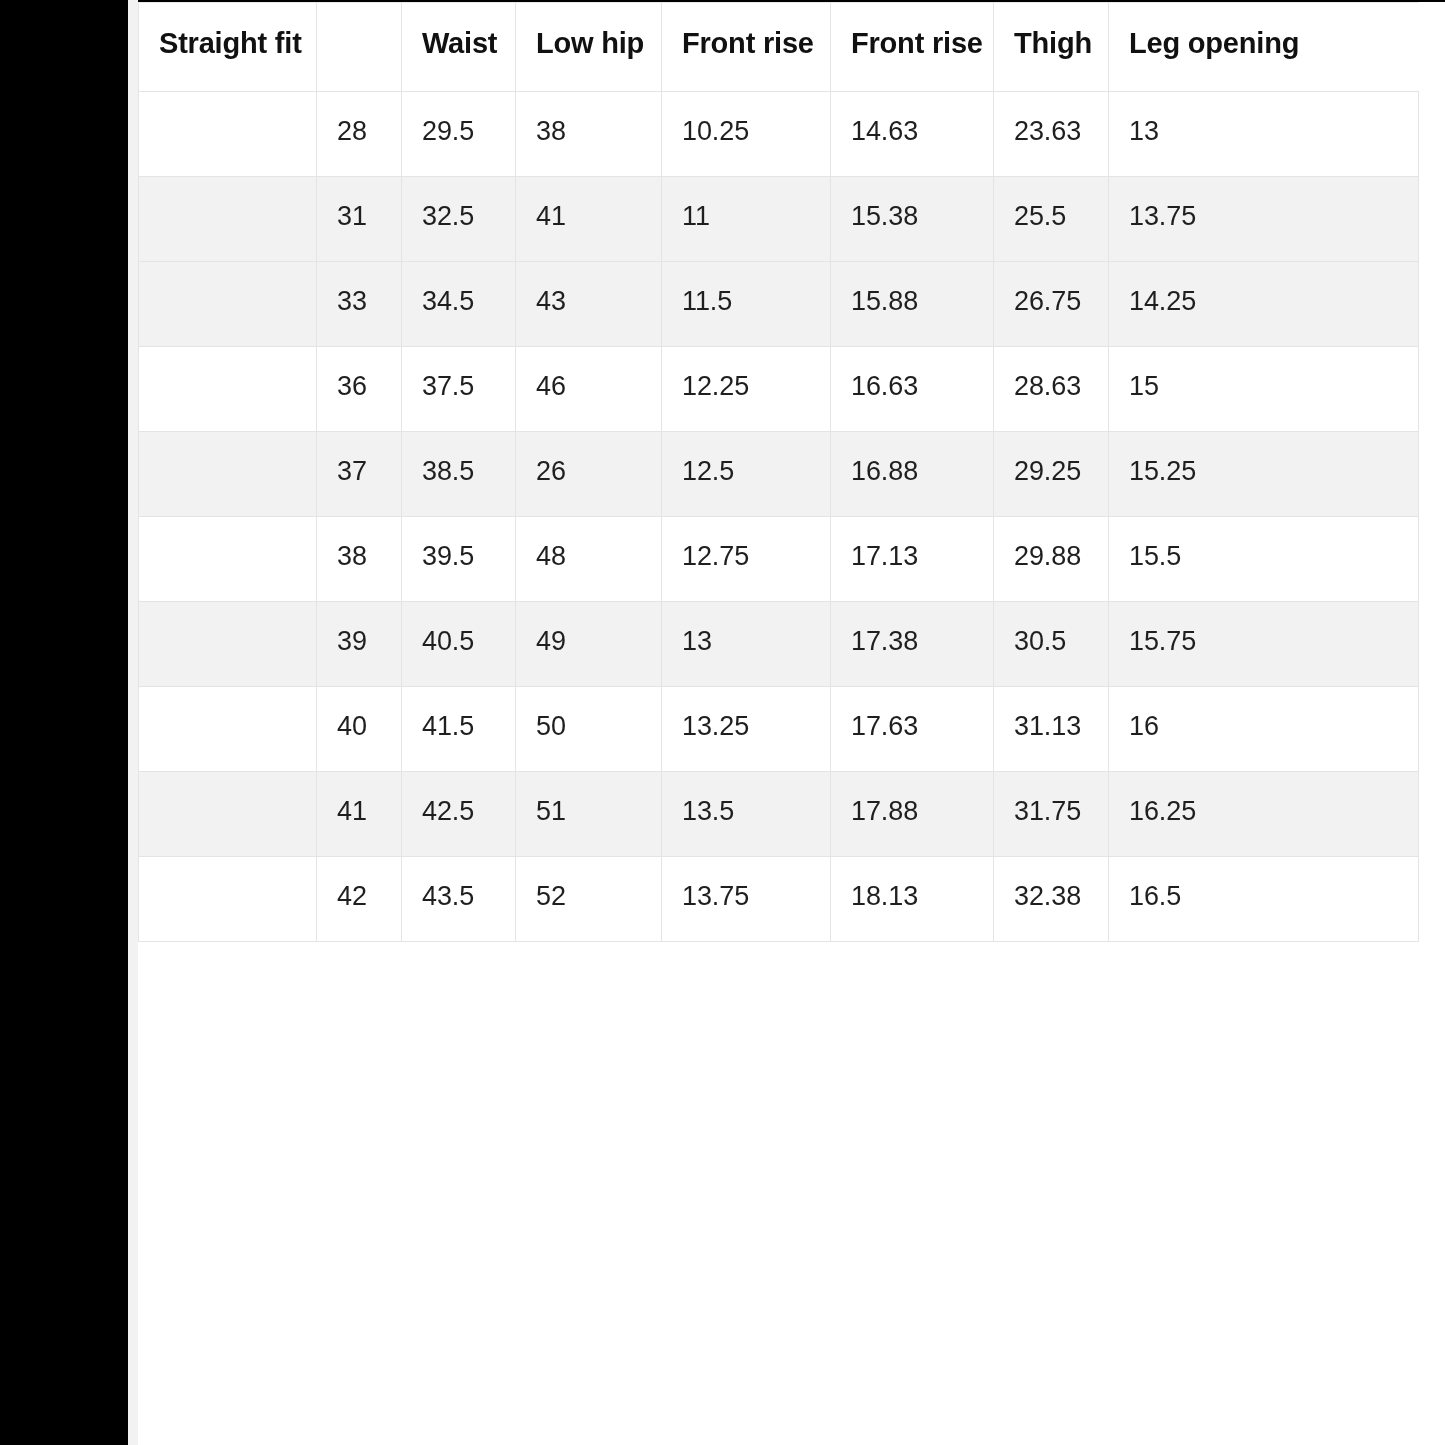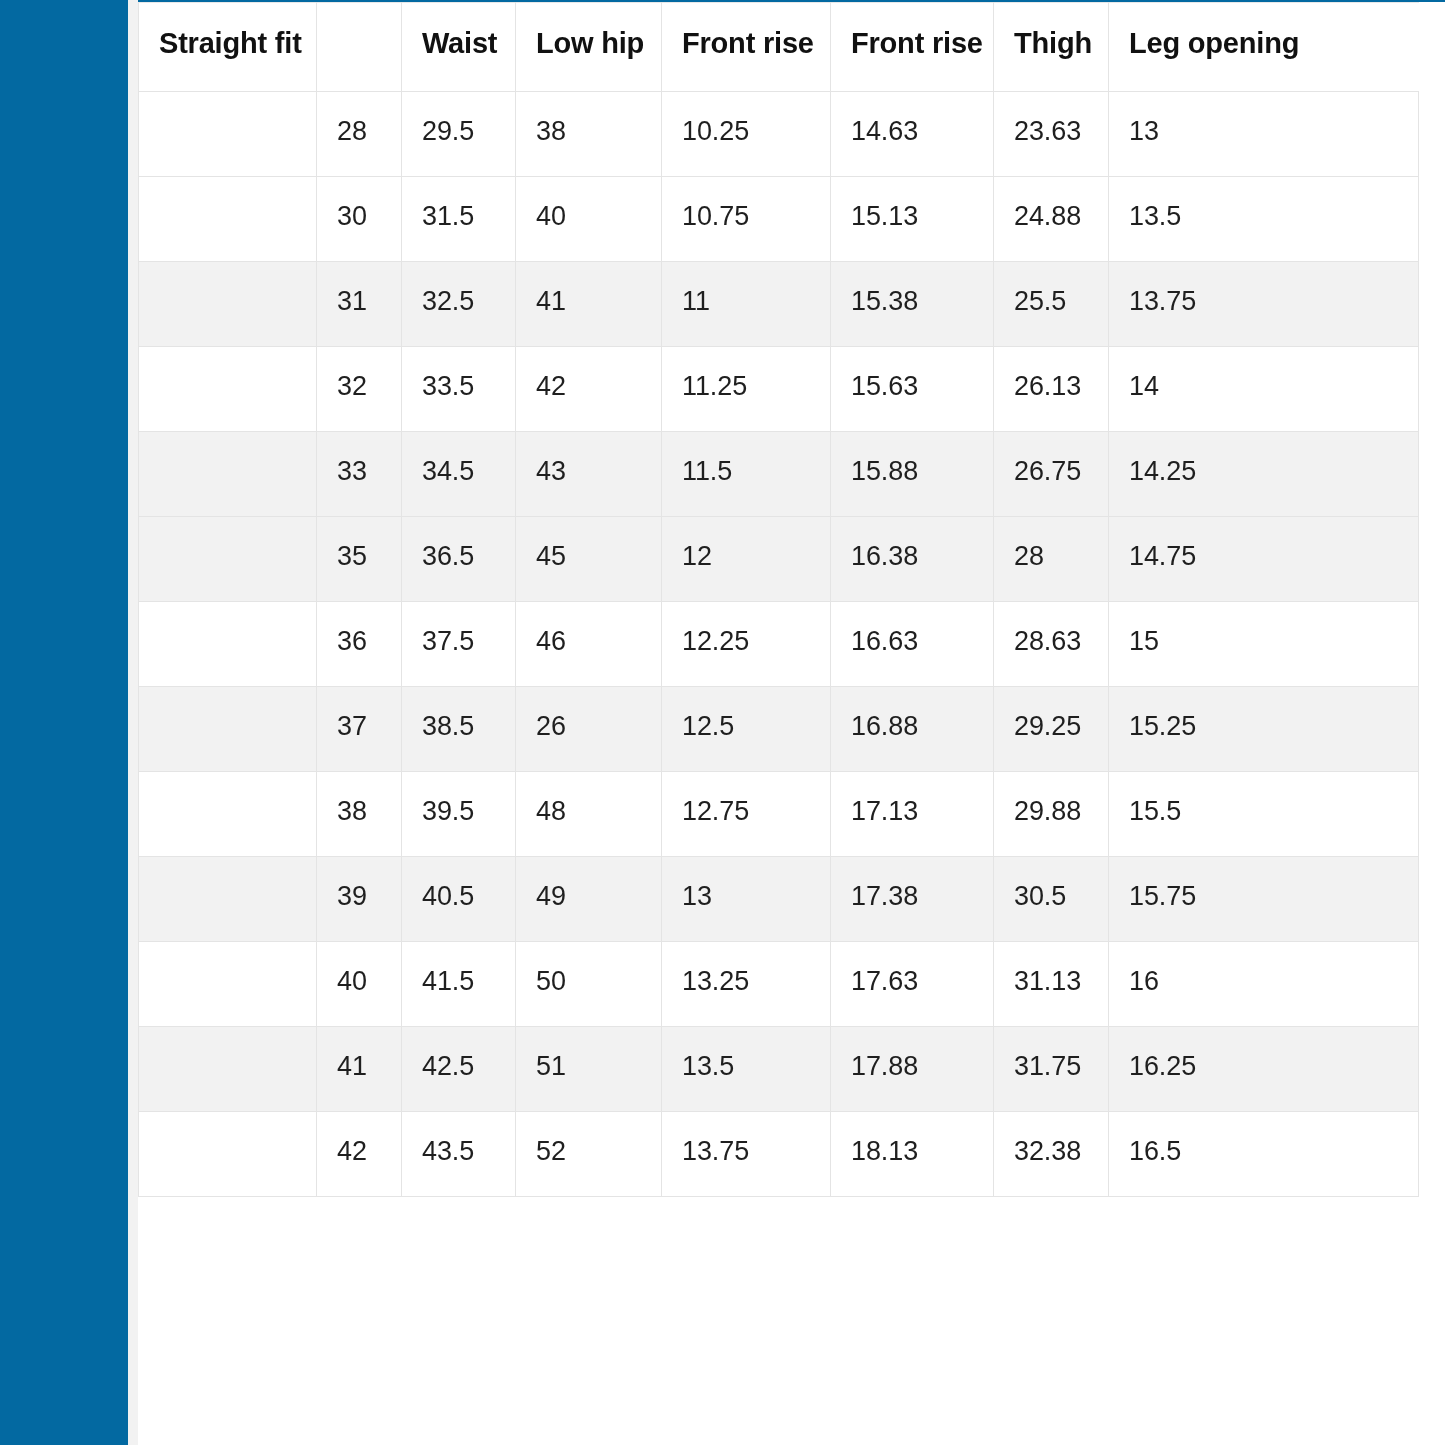--- a/index.html
+++ b/index.html
@@ -20,7 +20,7 @@
     position: relative;
     width: 1445px;
     height: 1445px;
-    background: #0369a1;
+    background: #000000;
     overflow: hidden;
   }
 

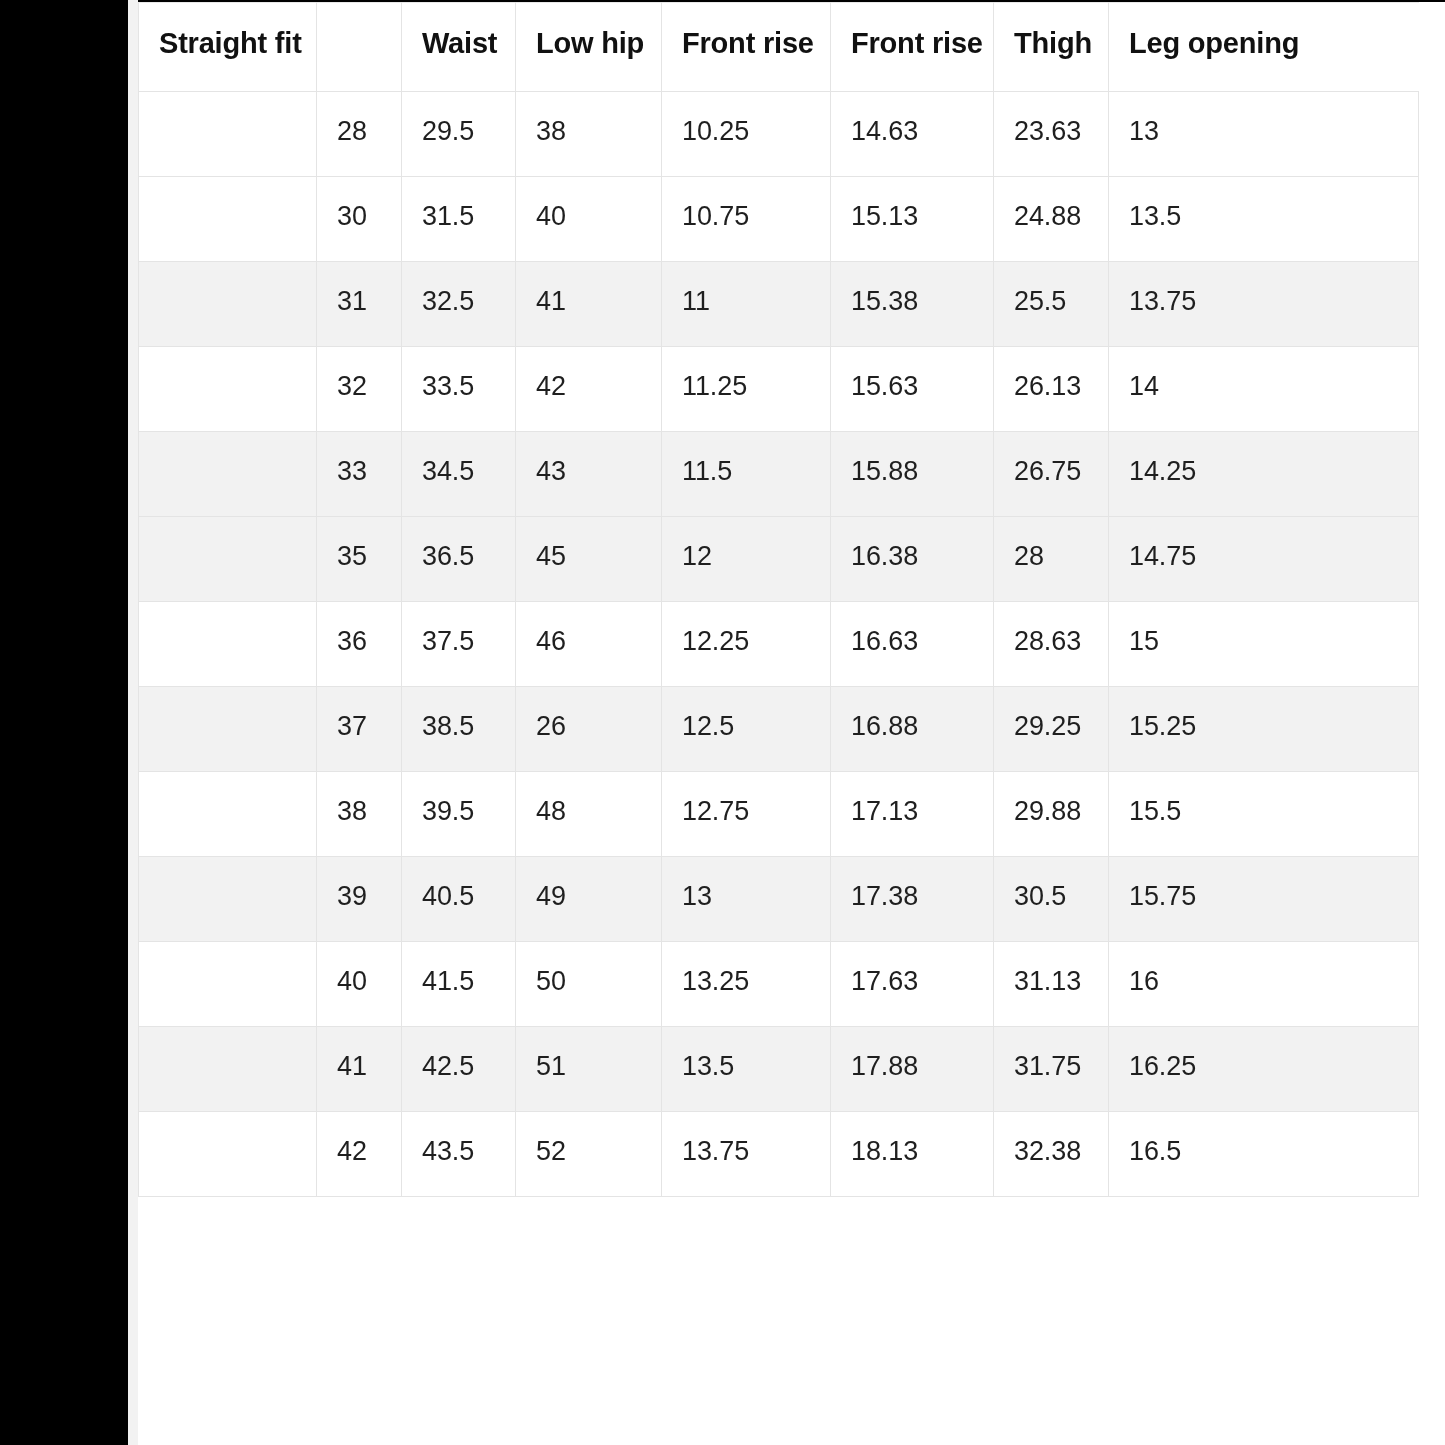--- a/index.html
+++ b/index.html
@@ -154,16 +154,6 @@
             <td>23.63</td>
             <td>13</td>
           </tr>
-          <tr class="even">
-            <td class="first-cell"></td>
-            <td>30</td>
-            <td>31.5</td>
-            <td>40</td>
-            <td>10.75</td>
-            <td>15.13</td>
-            <td>24.88</td>
-            <td>13.5</td>
-          </tr>
           <tr class="odd">
             <td class="first-cell"></td>
             <td>31</td>

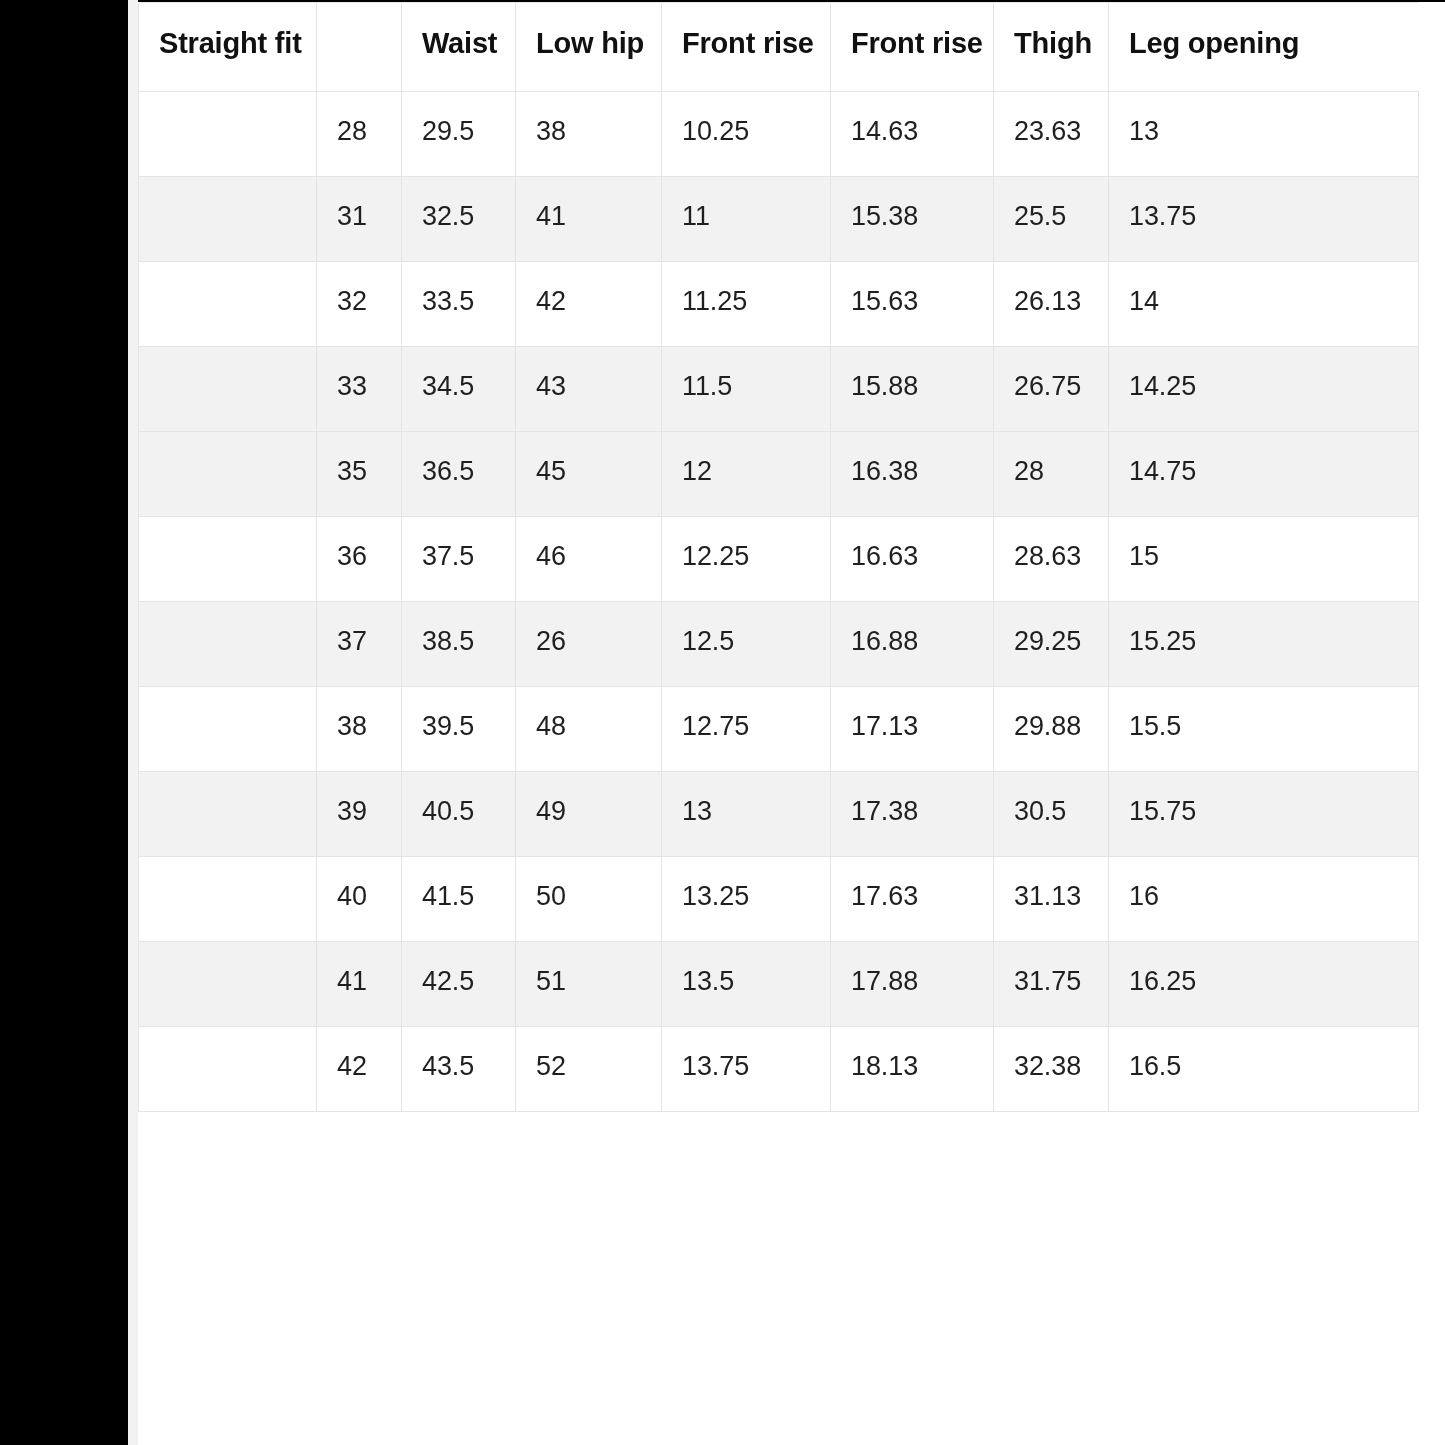--- a/index.html
+++ b/index.html
@@ -164,16 +164,6 @@
             <td>25.5</td>
             <td>13.75</td>
           </tr>
-          <tr class="even">
-            <td class="first-cell"></td>
-            <td>32</td>
-            <td>33.5</td>
-            <td>42</td>
-            <td>11.25</td>
-            <td>15.63</td>
-            <td>26.13</td>
-            <td>14</td>
-          </tr>
           <tr class="odd">
             <td class="first-cell"></td>
             <td>33</td>

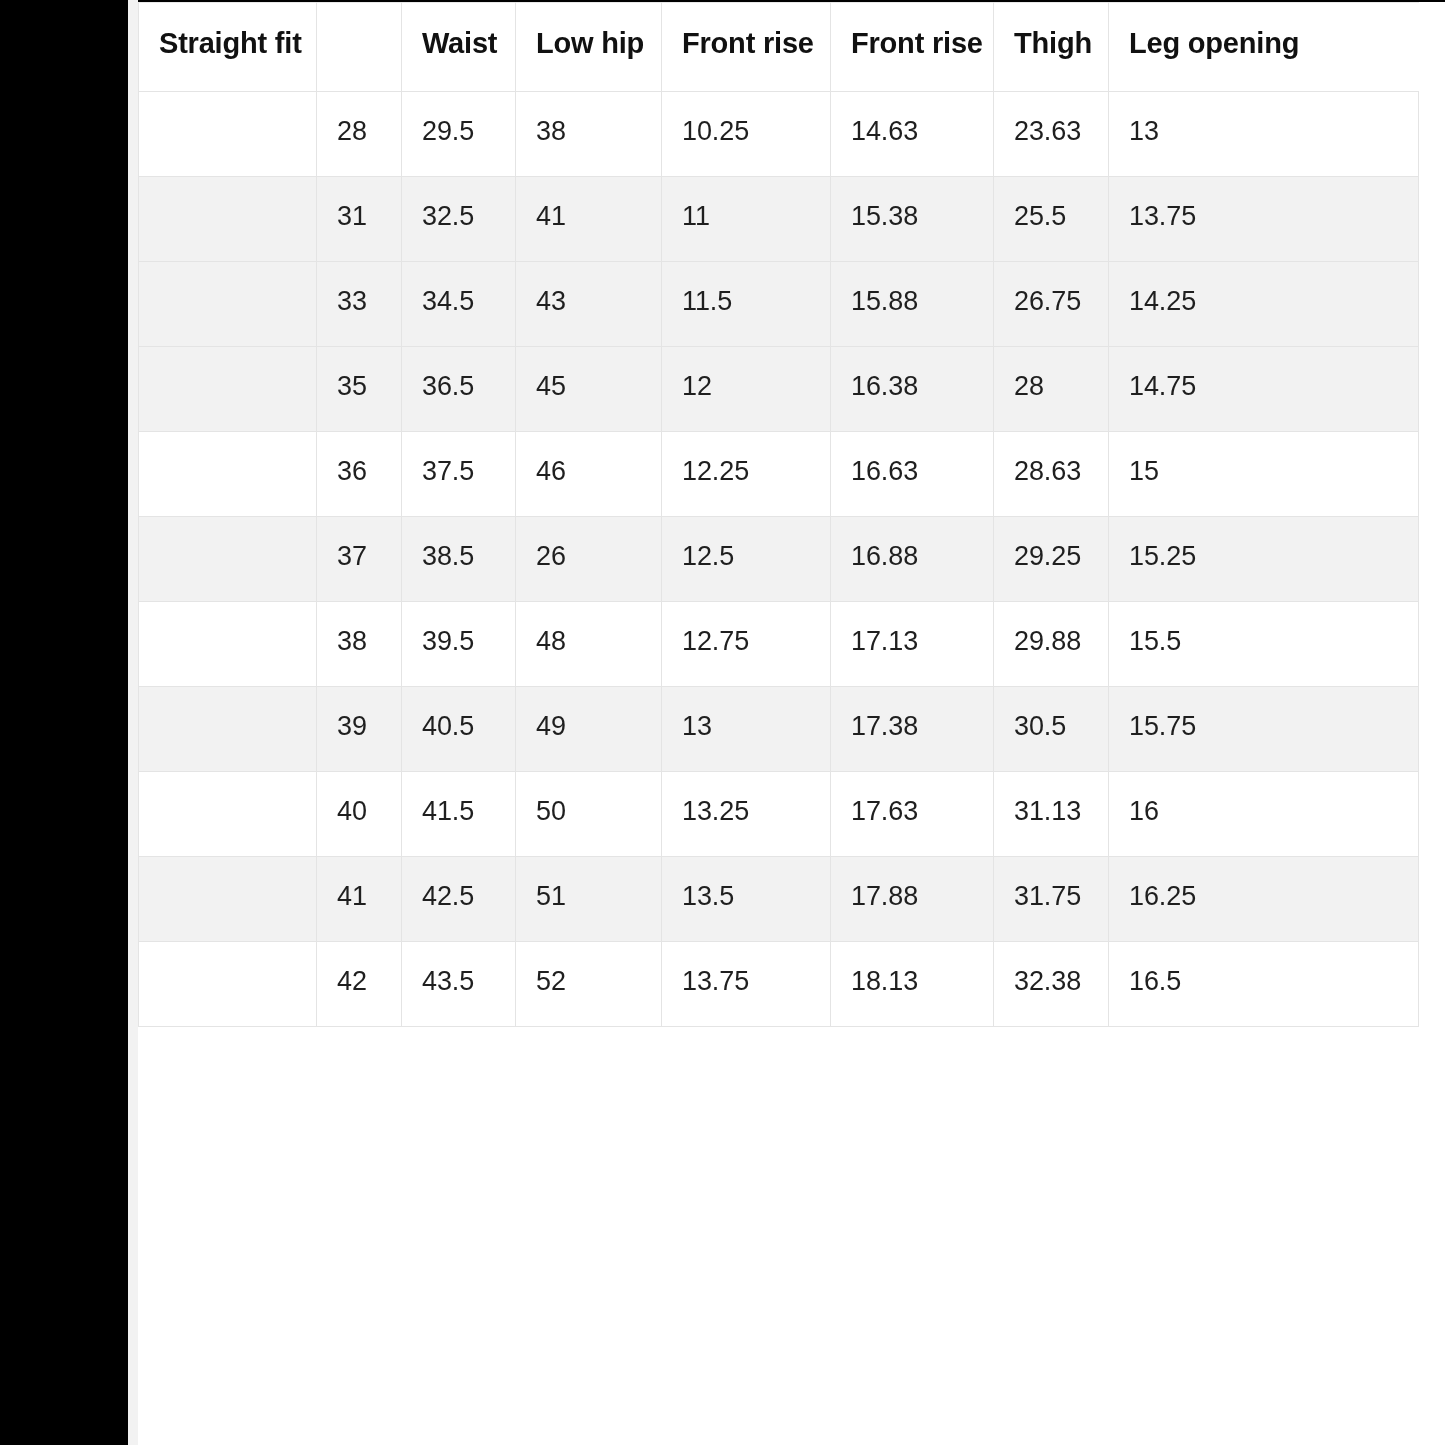--- a/index.html
+++ b/index.html
@@ -174,16 +174,6 @@
             <td>26.75</td>
             <td>14.25</td>
           </tr>
-          <tr class="odd">
-            <td class="first-cell"></td>
-            <td>35</td>
-            <td>36.5</td>
-            <td>45</td>
-            <td>12</td>
-            <td>16.38</td>
-            <td>28</td>
-            <td>14.75</td>
-          </tr>
           <tr class="even">
             <td class="first-cell"></td>
             <td>36</td>

